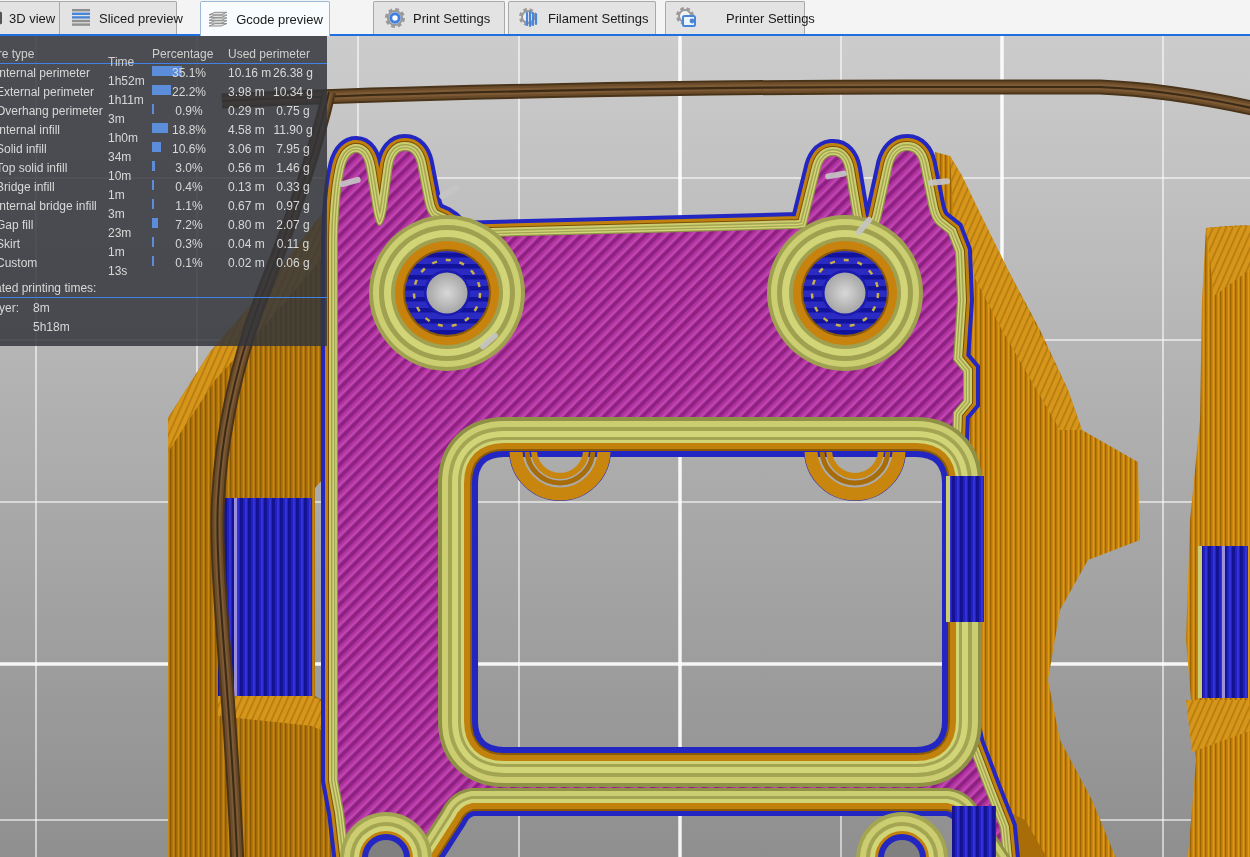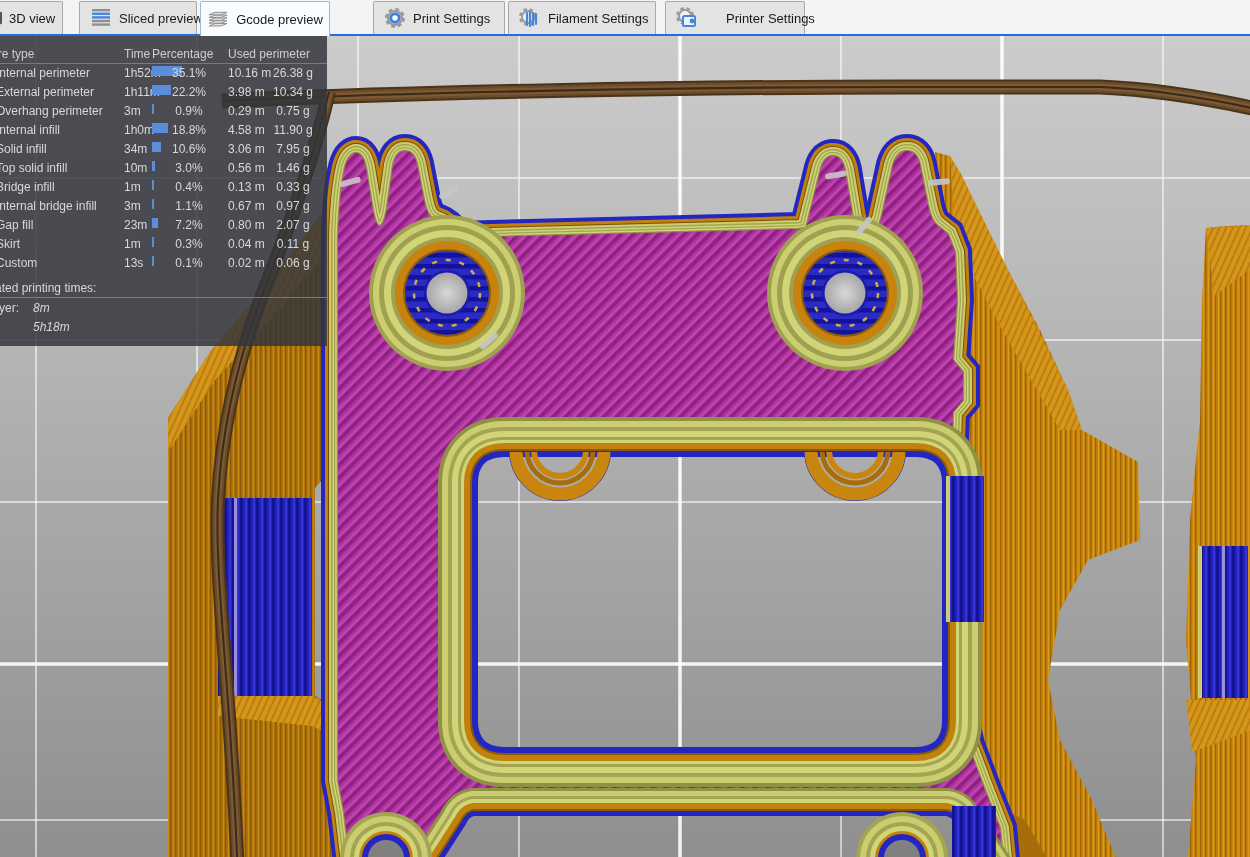--- a/index.html
+++ b/index.html
@@ -16,7 +16,7 @@
   .tab .icon{width:22px;height:22px;flex:0 0 22px;}
   #tab-3d{left:-50px;width:113px;padding-left:58px;}
   #tab-3d .icon{position:absolute;left:31px;top:5px;}
-  #tab-sliced{left:79px;width:118px;}
+  #tab-sliced{left:59px;width:118px;}
   #tab-gcode{left:200px;width:130px;justify-content:center;}
   #tab-print{left:373px;width:132px;}
   #tab-filament{left:508px;width:148px;}

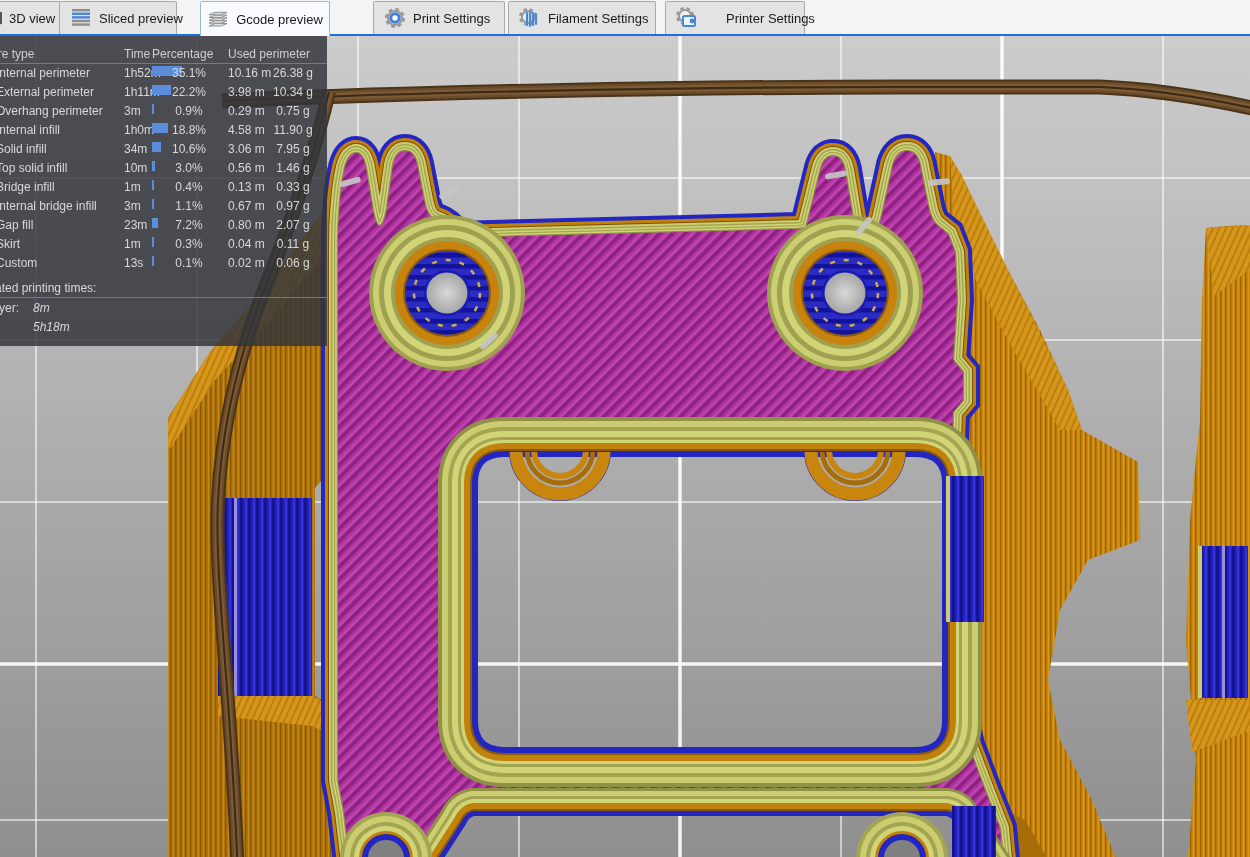--- a/index.html
+++ b/index.html
@@ -30,7 +30,7 @@
   .lrow span,.hdr span{position:absolute;top:2px;line-height:15px;}
   .c-feature{left:-4px;}
   .hdr .c-feature{left:-33px;}
-  .c-time{left:124px;}
+  .c-time{left:108px;margin-top:8px;}
   .c-pct{left:168px;width:42px;text-align:center;}
   .hdr .c-pcthdr{left:152px;}
   .c-len{left:228px;}

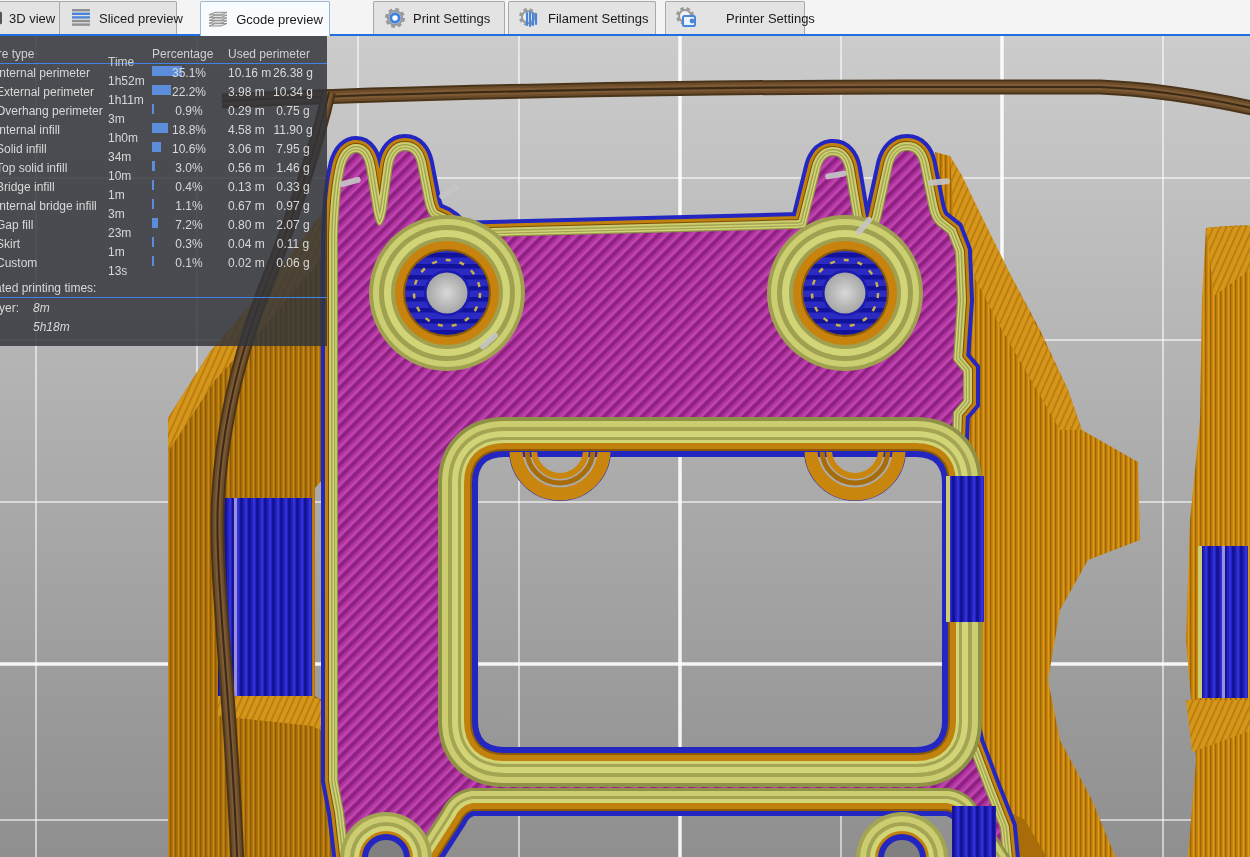--- a/index.html
+++ b/index.html
@@ -42,7 +42,7 @@
   #legend .estline{border-bottom:1px solid #3f82e8;}
   .erow{position:relative;height:19px;}
   .erow .el{position:absolute;left:-37px;top:3px;}
-  .erow .ev{position:absolute;left:33px;top:3px;font-style:italic;}
+  .erow .ev{position:absolute;left:33px;top:3px;}
 </style>
 </head>
 <body>

